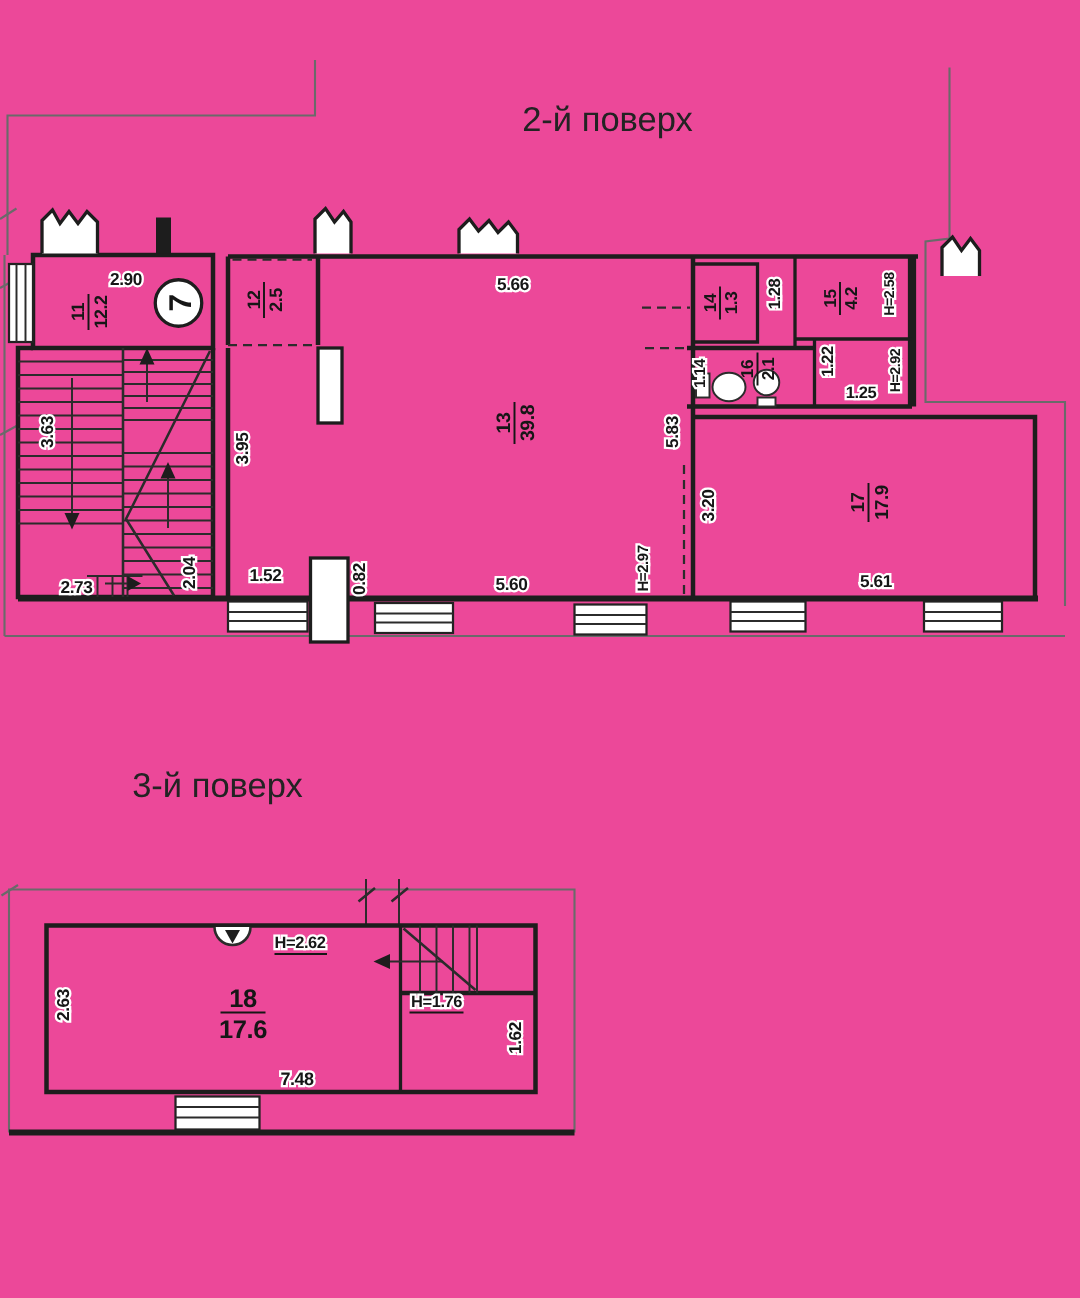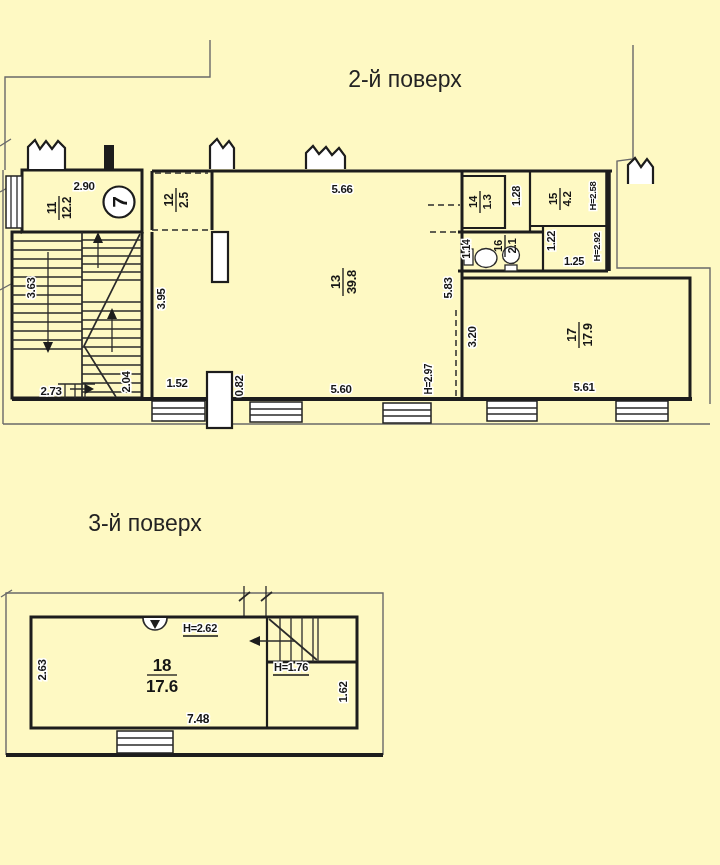--- a/index.html
+++ b/index.html
@@ -3,7 +3,7 @@
 <meta charset="utf-8">
 <style>
   html,body{margin:0;padding:0;background:#ffffff;}
-  .canvas{position:relative;width:720px;height:865px;background:#fef9c3;overflow:hidden;}
+  .canvas{position:relative;width:720px;height:865px;background:#ec4899;overflow:hidden;}
   svg{display:block;}
   svg text{font-family:"Liberation Sans",sans-serif;font-weight:bold;fill:#161616;letter-spacing:-0.3px;}
   text.title{font-weight:normal;letter-spacing:0;fill:#232323;}

